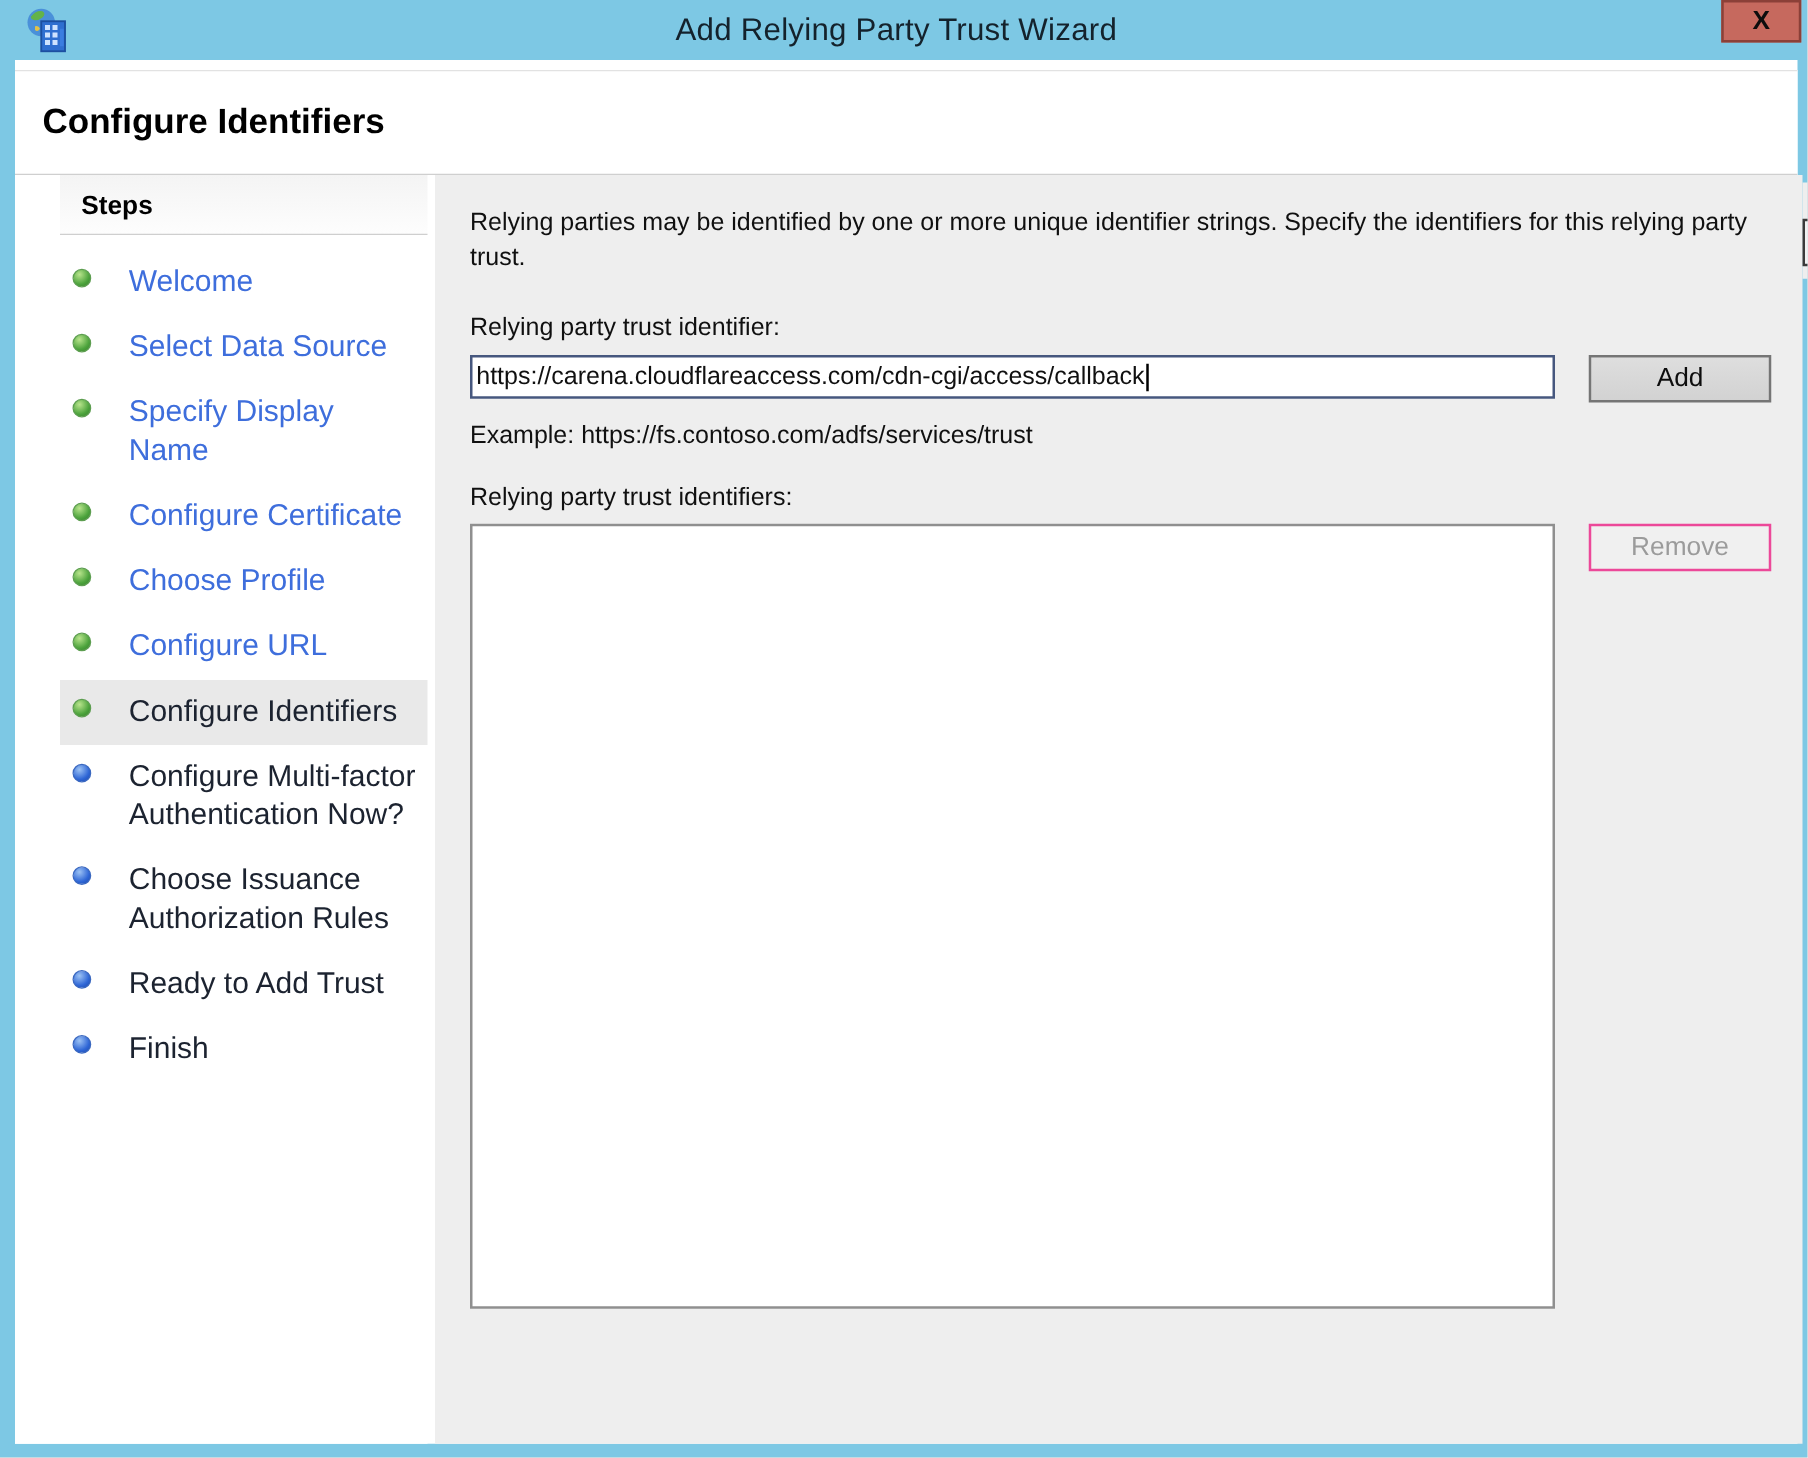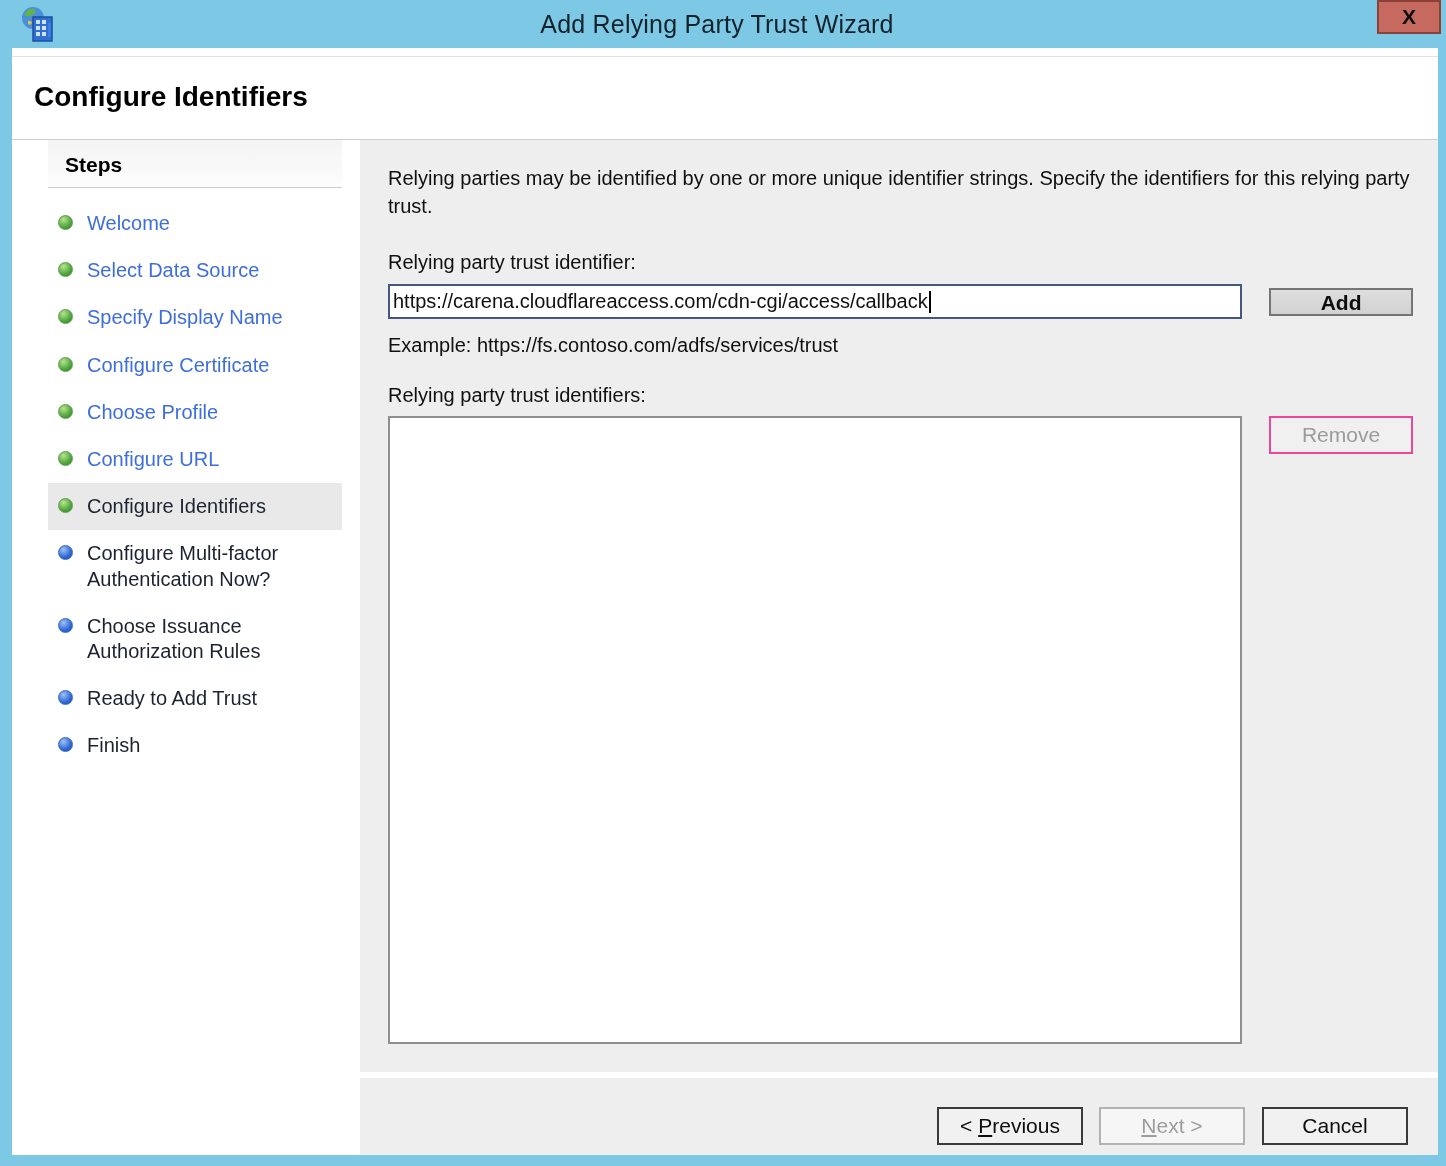--- a/index.html
+++ b/index.html
@@ -96,7 +96,7 @@
   li.step.current { background:#e9e9e9; }
   li.step.current .label, li.step.upcoming .label { color:#1c2330; }
   
-  .right-col { flex:1; min-width:0; margin-left:18px; display:flex; flex-direction:column; }
+  .right-col { flex:1; min-width:0; margin-left:6px; display:flex; flex-direction:row; }
   .content {
     flex:1; min-height:0;
     background:#eeeeee;

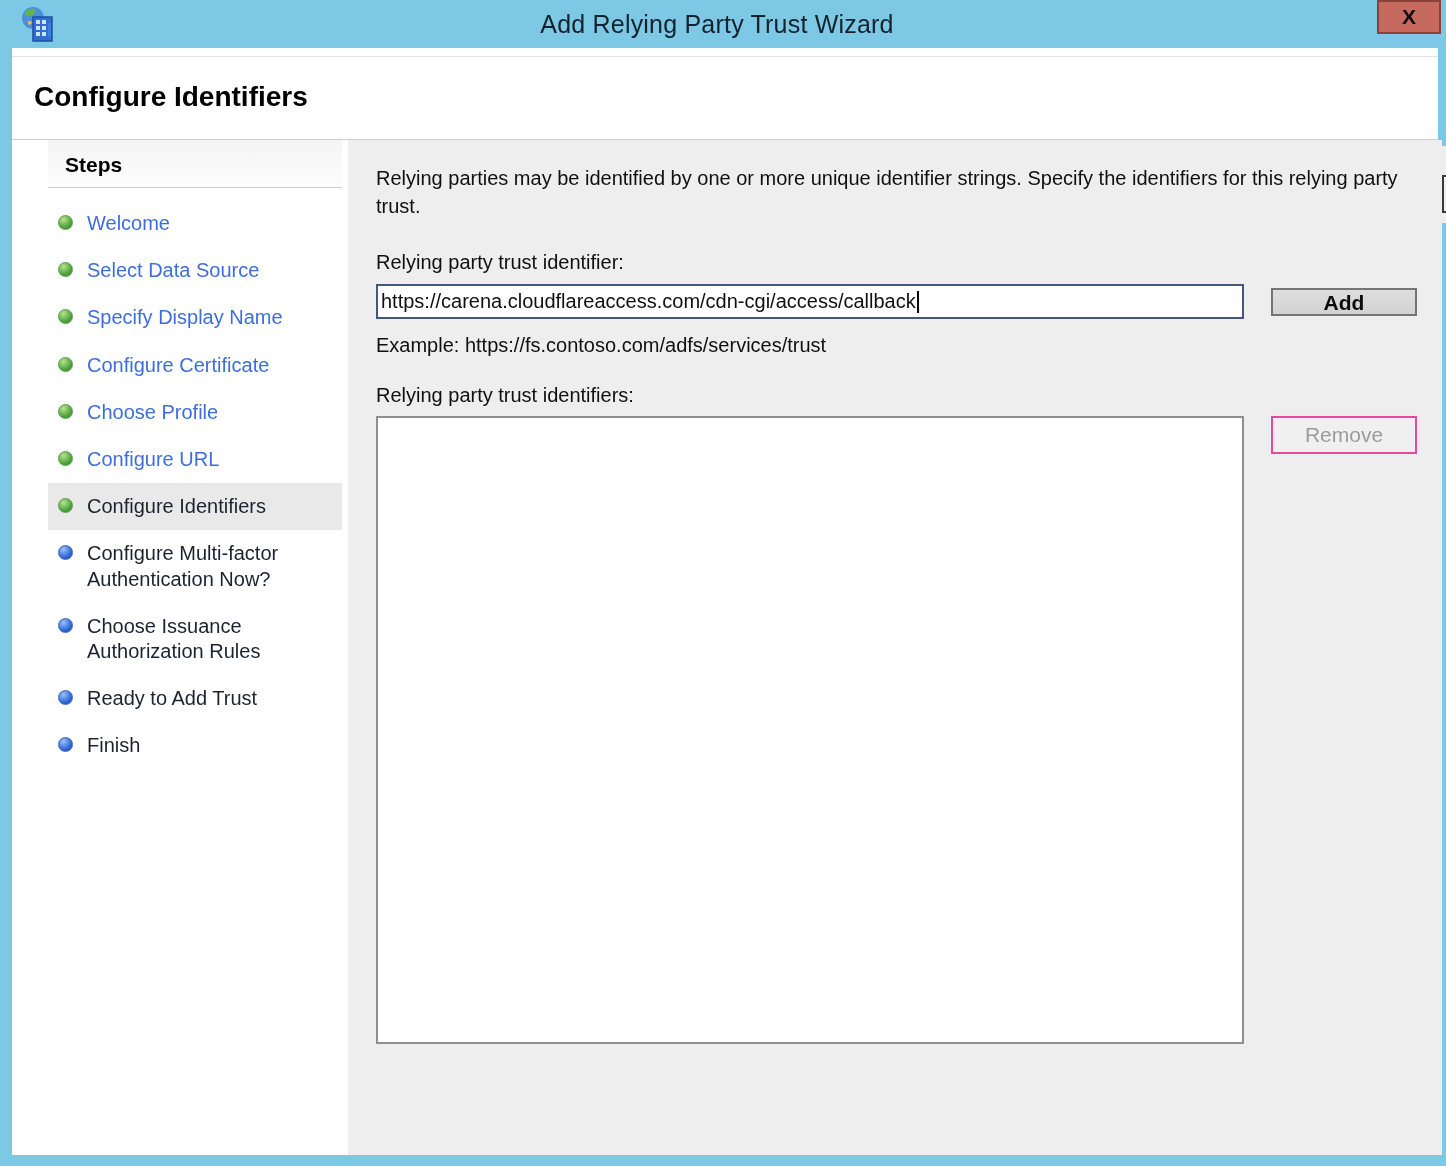--- a/index.html
+++ b/index.html
@@ -73,7 +73,7 @@
   li.step {
     display:flex; align-items:flex-start;
     padding:11px 8px 11px 10px;
-    font-size:20px; line-height:1.26;
+    font-size:24px; line-height:1.26;gap:16px;
   }
   li.step .dot {
     flex:none; width:15px; height:15px; border-radius:50%;

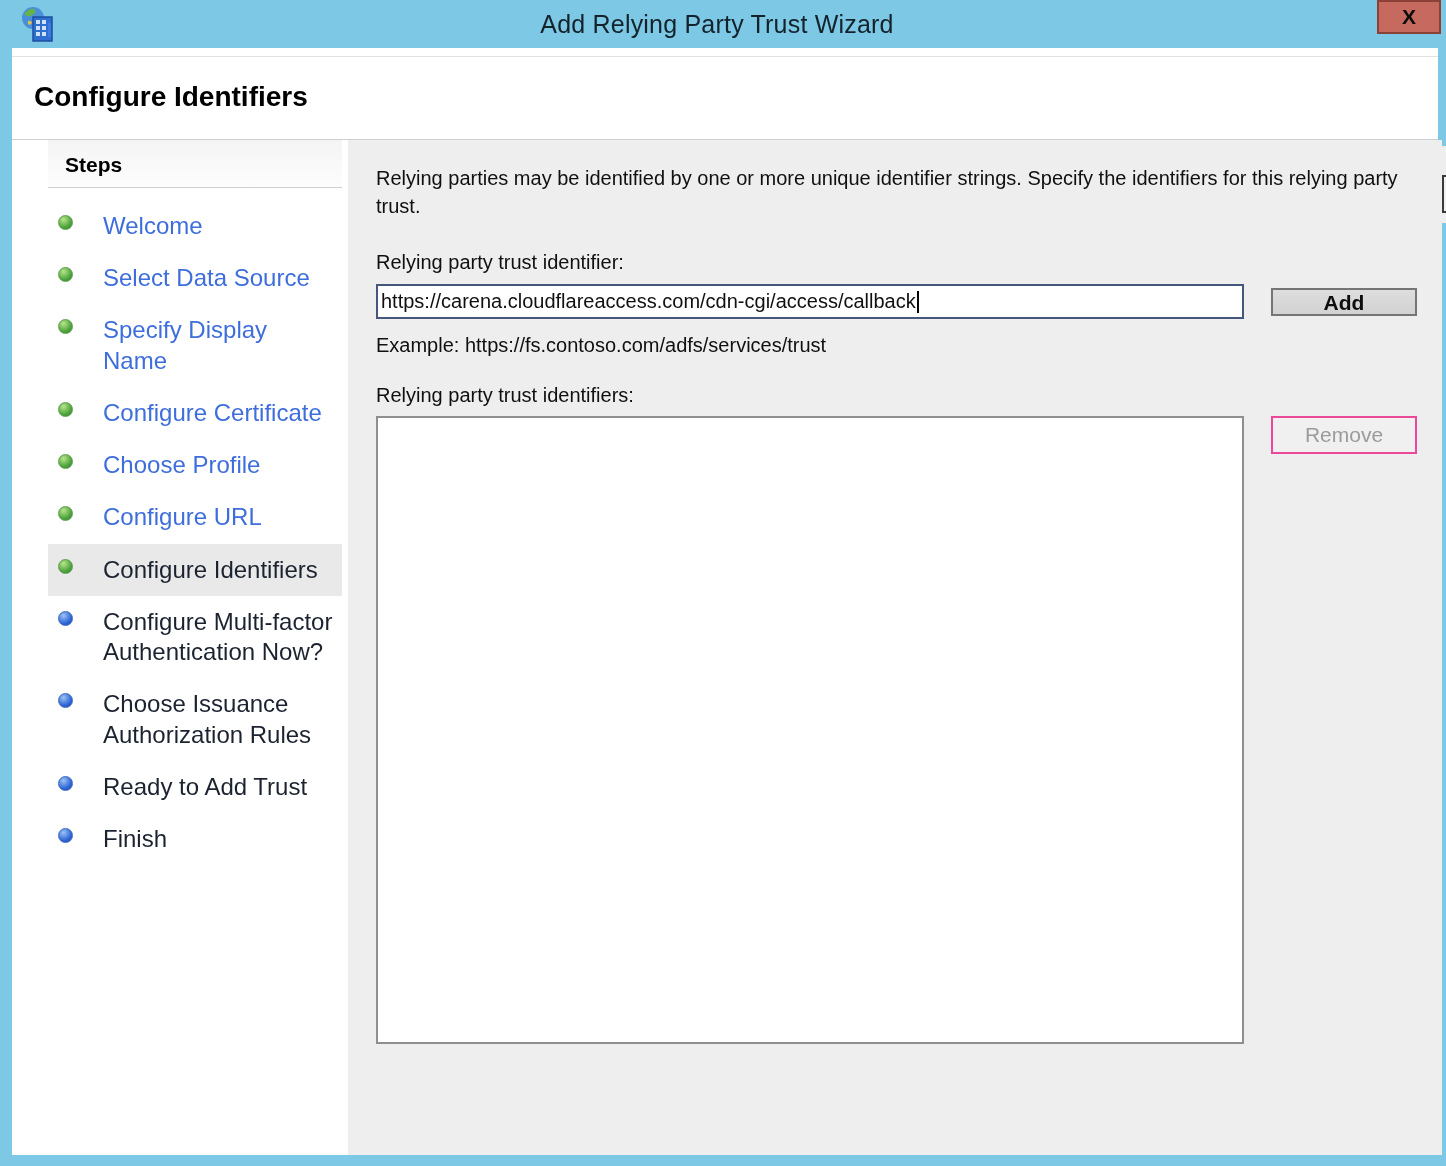--- a/index.html
+++ b/index.html
@@ -104,7 +104,7 @@
   }
   .intro { font-size:20px; line-height:1.38; width:1025px; margin:0; }
   .field-label { margin-top:31px; font-size:20px; }
-  .input-row { display:flex; align-items:center; margin-top:10px; }
+  .input-row { display:flex; align-items:flex-start; margin-top:10px; }
   .textbox {
     width:868px; height:35px;
     background:#fff;

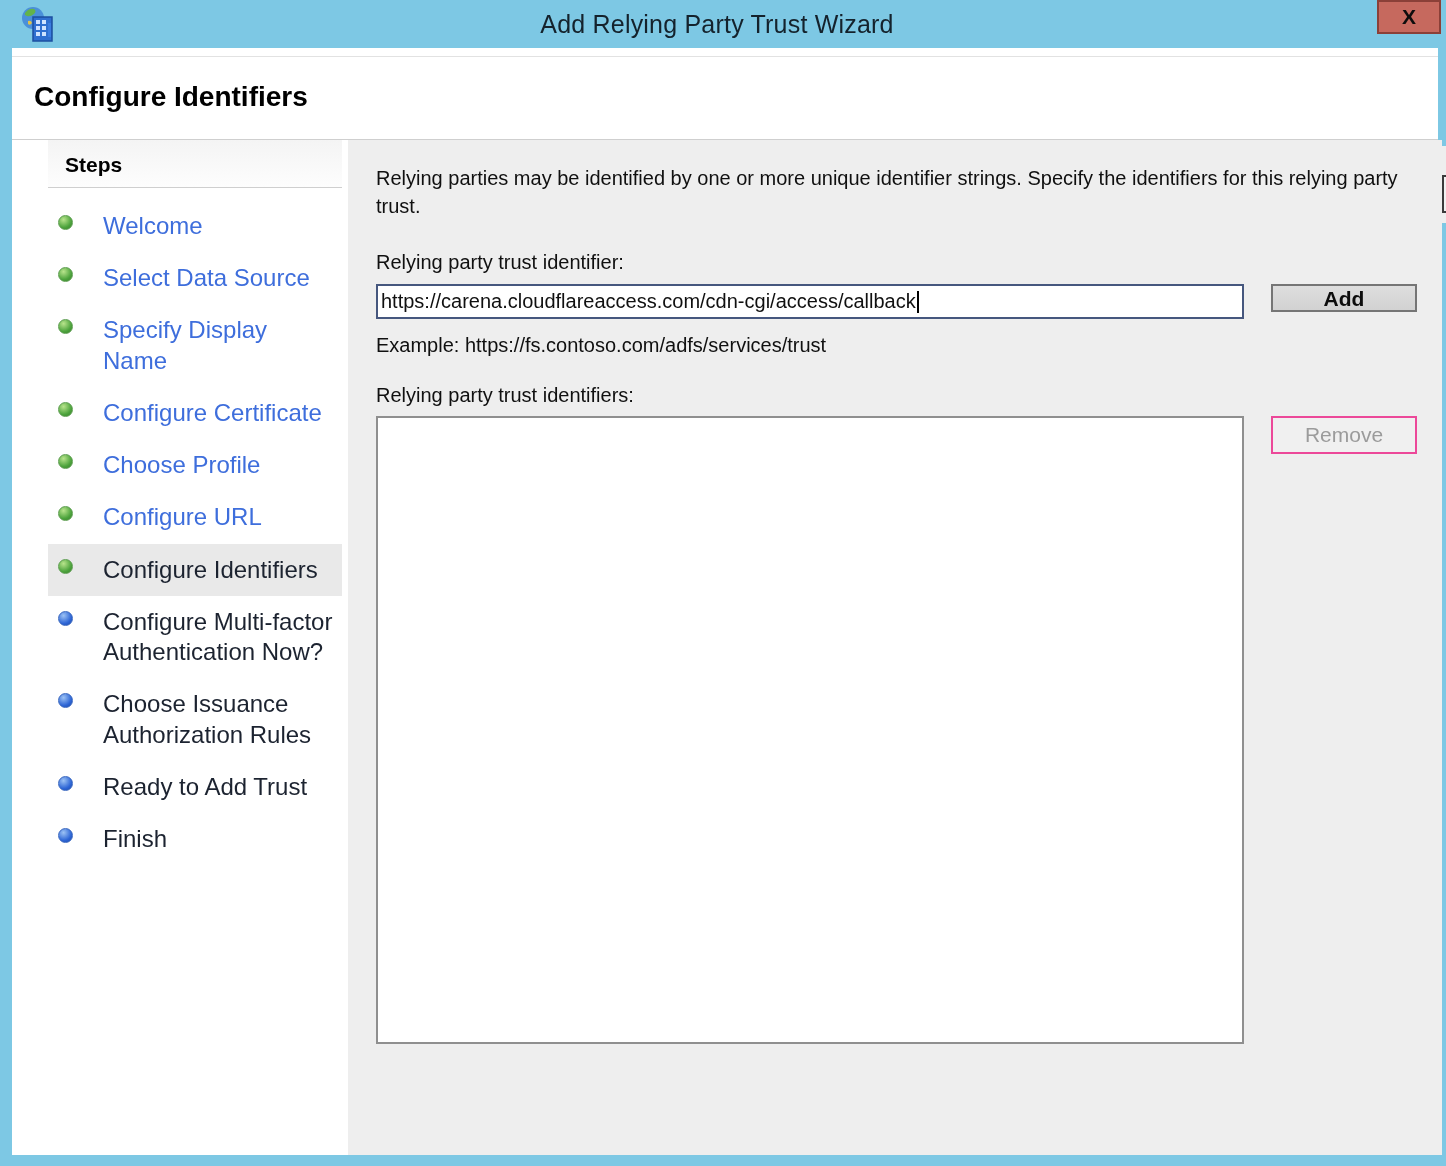--- a/index.html
+++ b/index.html
@@ -116,10 +116,10 @@
   .caret { flex:none; width:2px; height:22px; background:#000; margin-left:1px; }
   .btn { font-family:"Liberation Sans", sans-serif; }
   .btn-add {
-    margin-left:27px; width:146px; height:28px;
+    margin-left:27px; width:146px; height:38px;
     background:linear-gradient(#dedede,#d2d2d2);
     border:2px solid #757575;
-    font-size:21px; color:#0d0d0d;font-weight:bold;
+    font-size:21px; color:#0d0d0d;
   }
   .example { margin-top:15px; font-size:20px; }
   .list-label { margin-top:27px; font-size:20px; }

